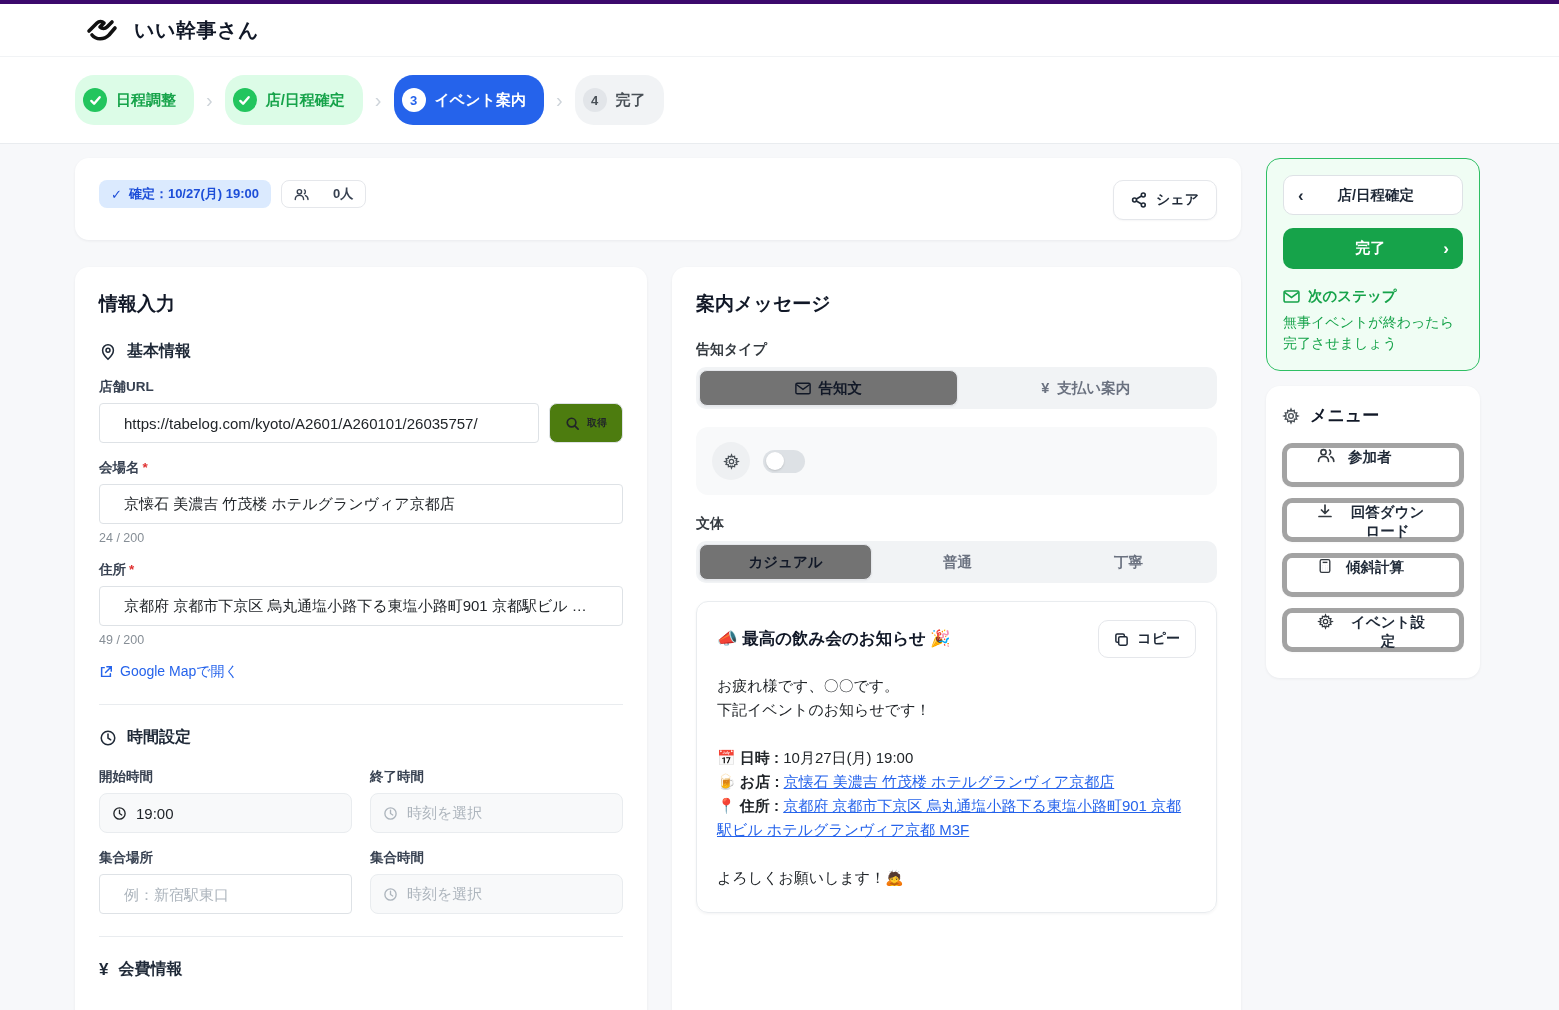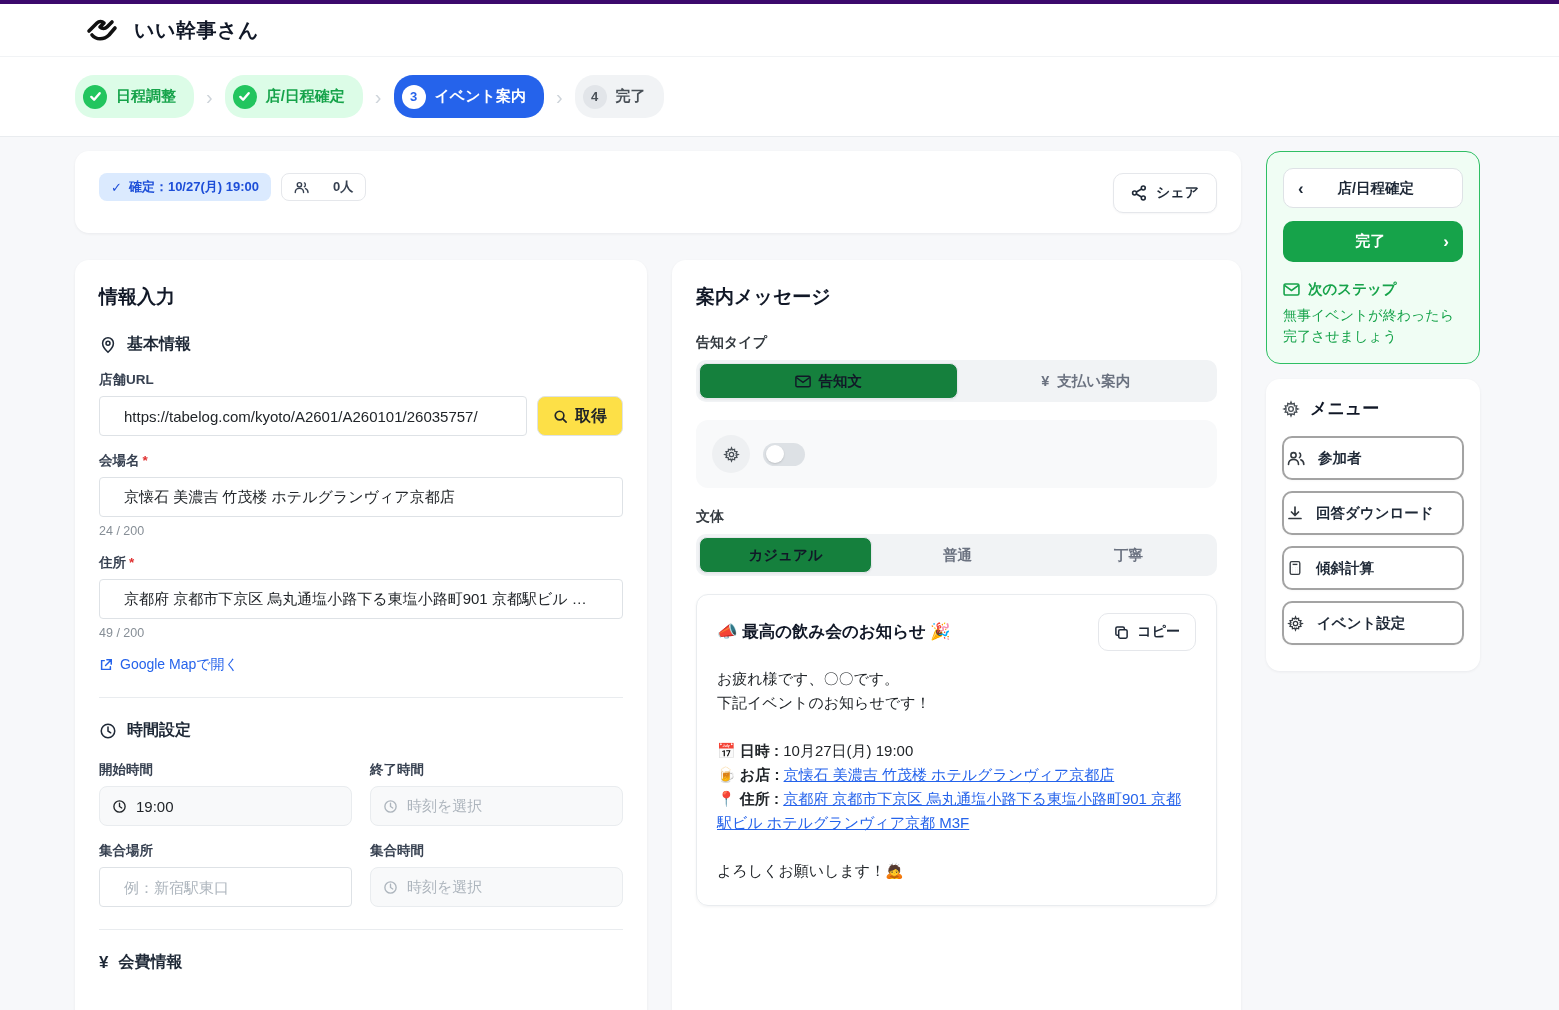--- a/index.html
+++ b/index.html
@@ -25,7 +25,7 @@
     padding:18px 0 18px 75px; display:flex; align-items:center; gap:12px;
   }
   .step {
-    display:flex; align-items:center; gap:9px; height:43px;
+    display:flex; align-items:center; gap:9px; height:50px;
     border-radius:19px; padding:0 18px 0 8px; font-size:15px; font-weight:700;
     cursor:pointer; white-space:nowrap;
   }

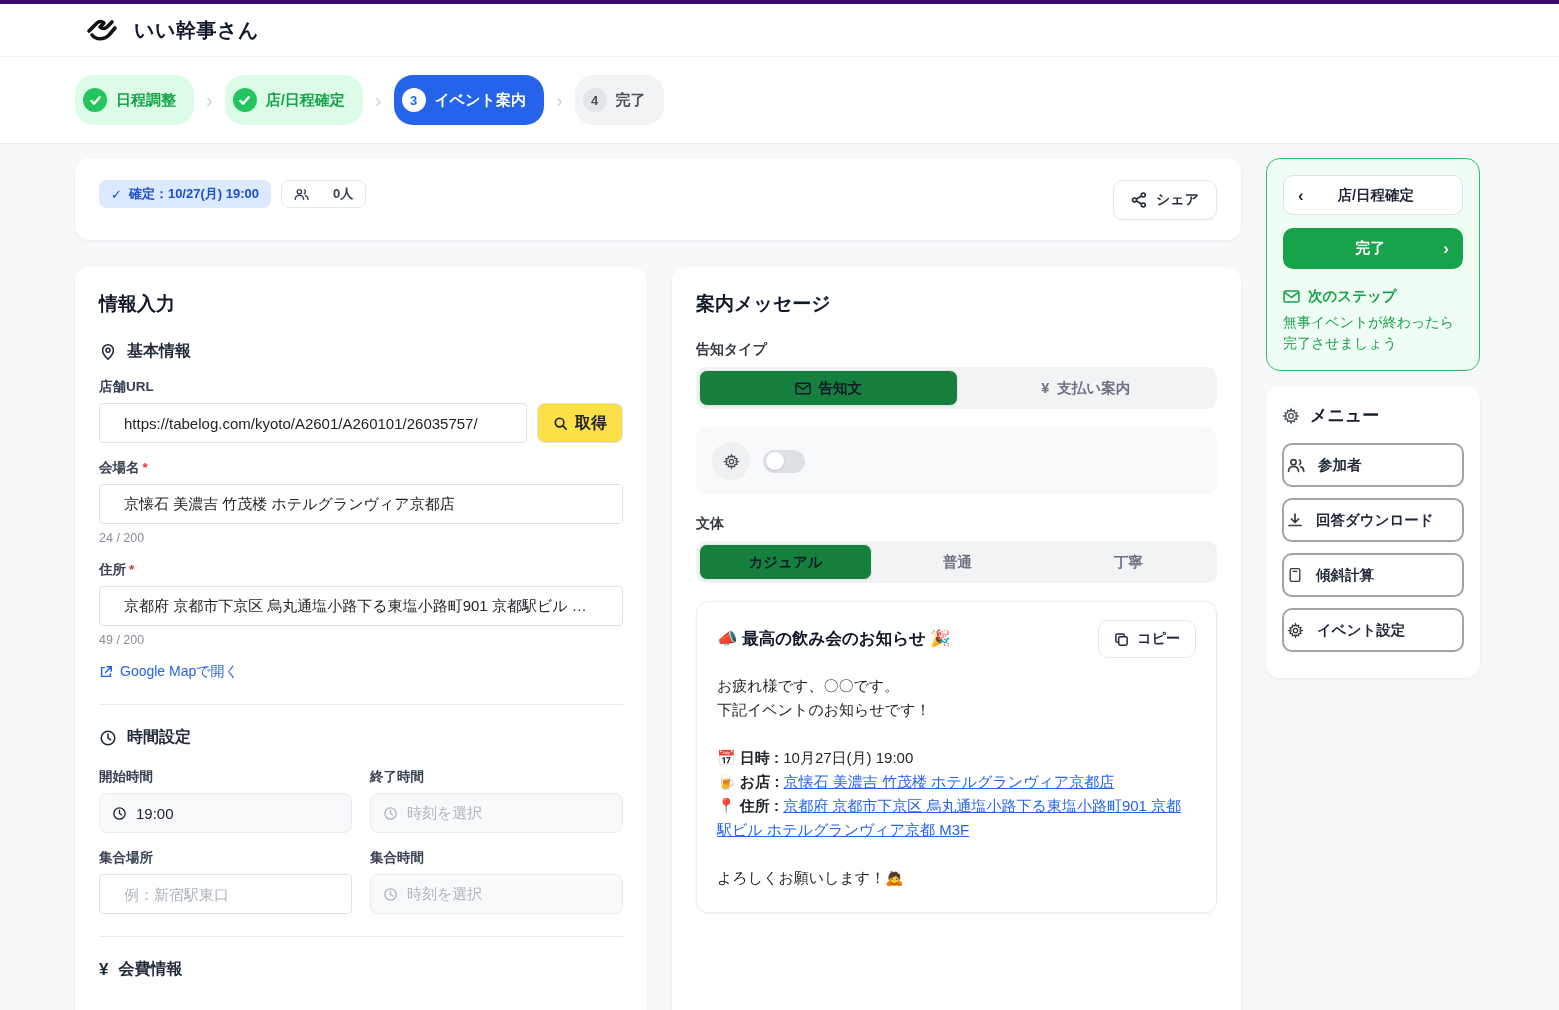--- a/index.html
+++ b/index.html
@@ -114,7 +114,7 @@
     font-size:14.5px; font-weight:600; color:#6b7280; border-radius:8px; cursor:pointer;
   }
   .seg.active {
-    background:#15803d; border:1px solid #e5e7eb; color:#111827; font-weight:700;
+    background:#737373; border:1px solid #e5e7eb; color:#111827; font-weight:700;
     box-shadow:0 1px 2px rgba(17,24,39,.05);
   }
   .toggle-card {

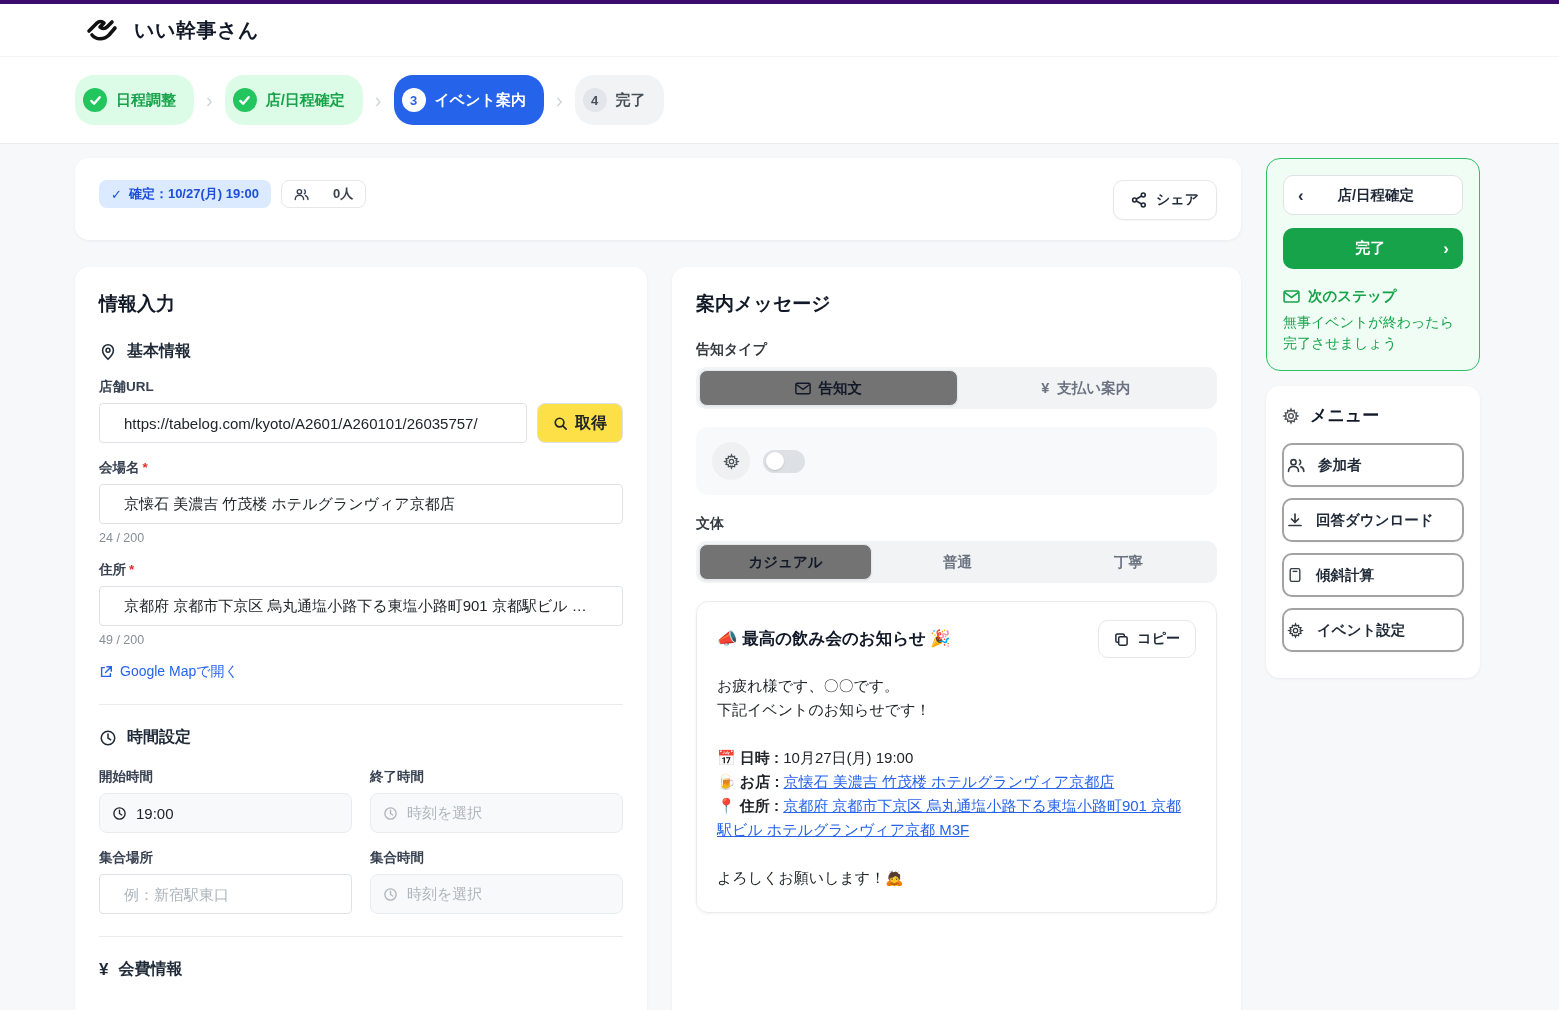--- a/index.html
+++ b/index.html
@@ -87,7 +87,7 @@
   .url-row { display:flex; gap:10px; }
   .fetch-btn {
     flex:none; display:flex; align-items:center; gap:7px; border:1px solid #dee2e6;
-    background:#fde047; border-radius:8px; padding:0 15px; font-size:16px; font-weight:700;
+    background:#4d7c0f; border-radius:8px; padding:0 15px; font-size:10px; font-weight:700;
     color:#212529; cursor:pointer;
   }
   .counter { font-size:12.5px; color:#868e96; margin-top:7px; }

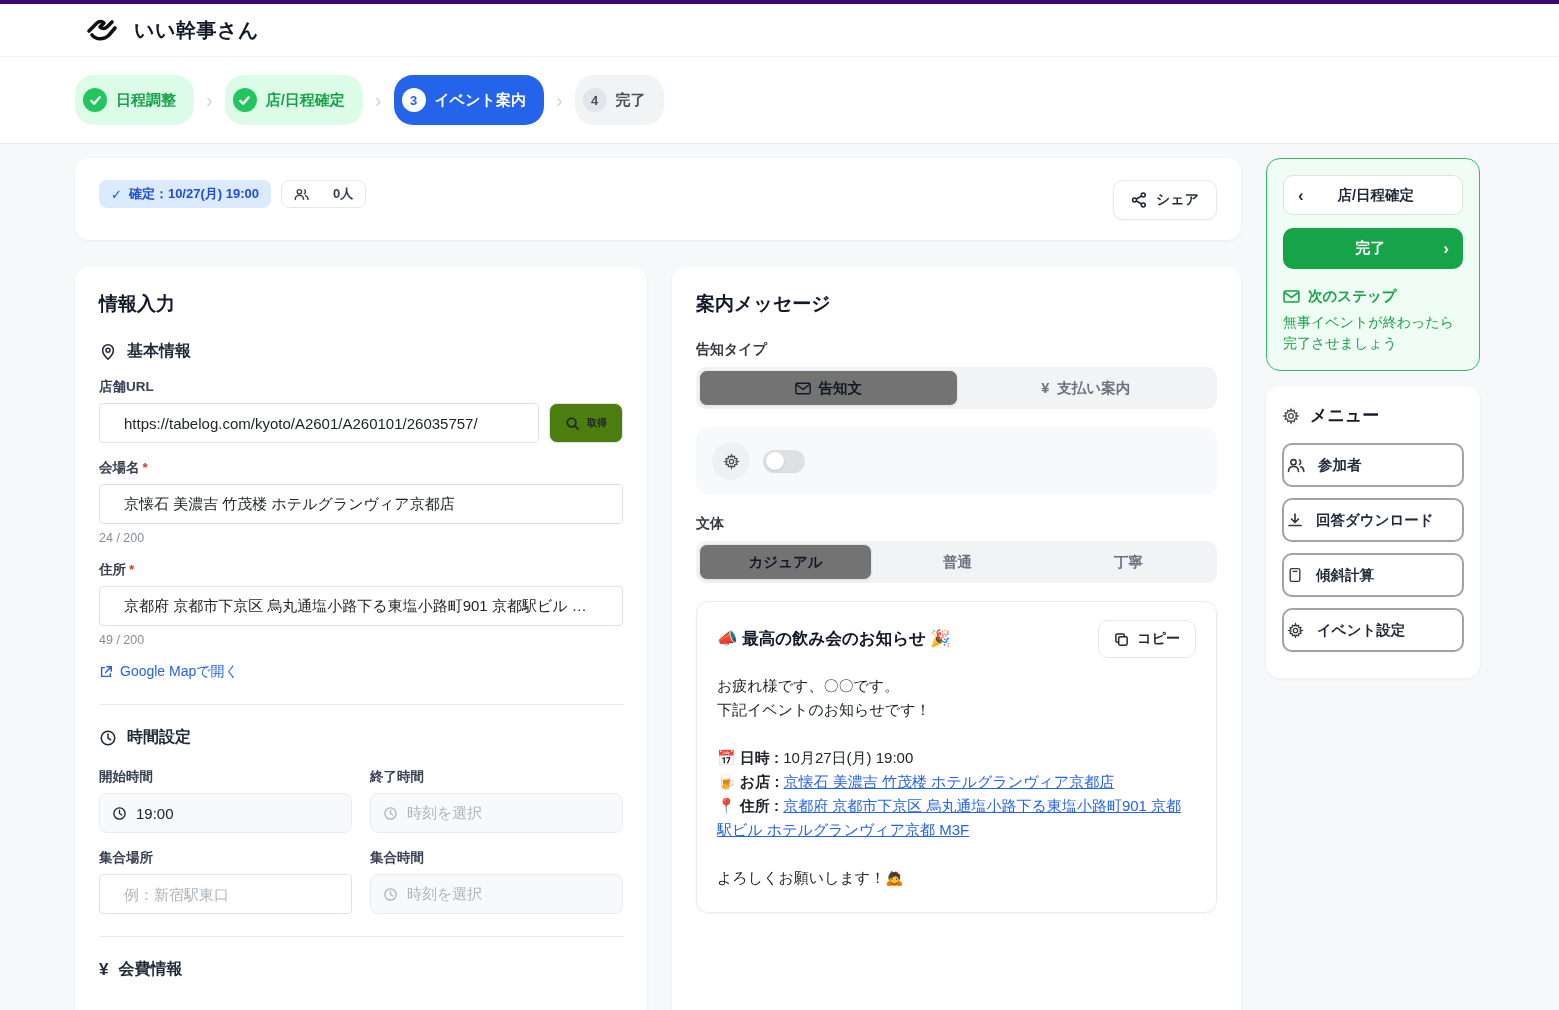--- a/index.html
+++ b/index.html
@@ -177,8 +177,8 @@
   .menu-head { display:flex; align-items:center; gap:10px; margin-bottom:16px; color:#111827; }
   .menu-head .t { font-size:17px; font-weight:800; }
   .menu-item {
-    width:100%; display:flex; align-items:center; gap:13px; background:#fff;
-    border:2px solid #a3a3a3; border-radius:10px; height:44px; padding:0 3px;
+    width:100%; display:flex; align-items:flex-start; gap:13px; background:#fff;
+    border:5px solid #a3a3a3; border-radius:10px; height:44px; padding:0 30px;
     font-size:14.5px; font-weight:600; color:#1f2937; cursor:pointer; margin-bottom:11px;
     box-shadow:0 1px 2px rgba(17,24,39,.03); font-family:inherit;
   }

